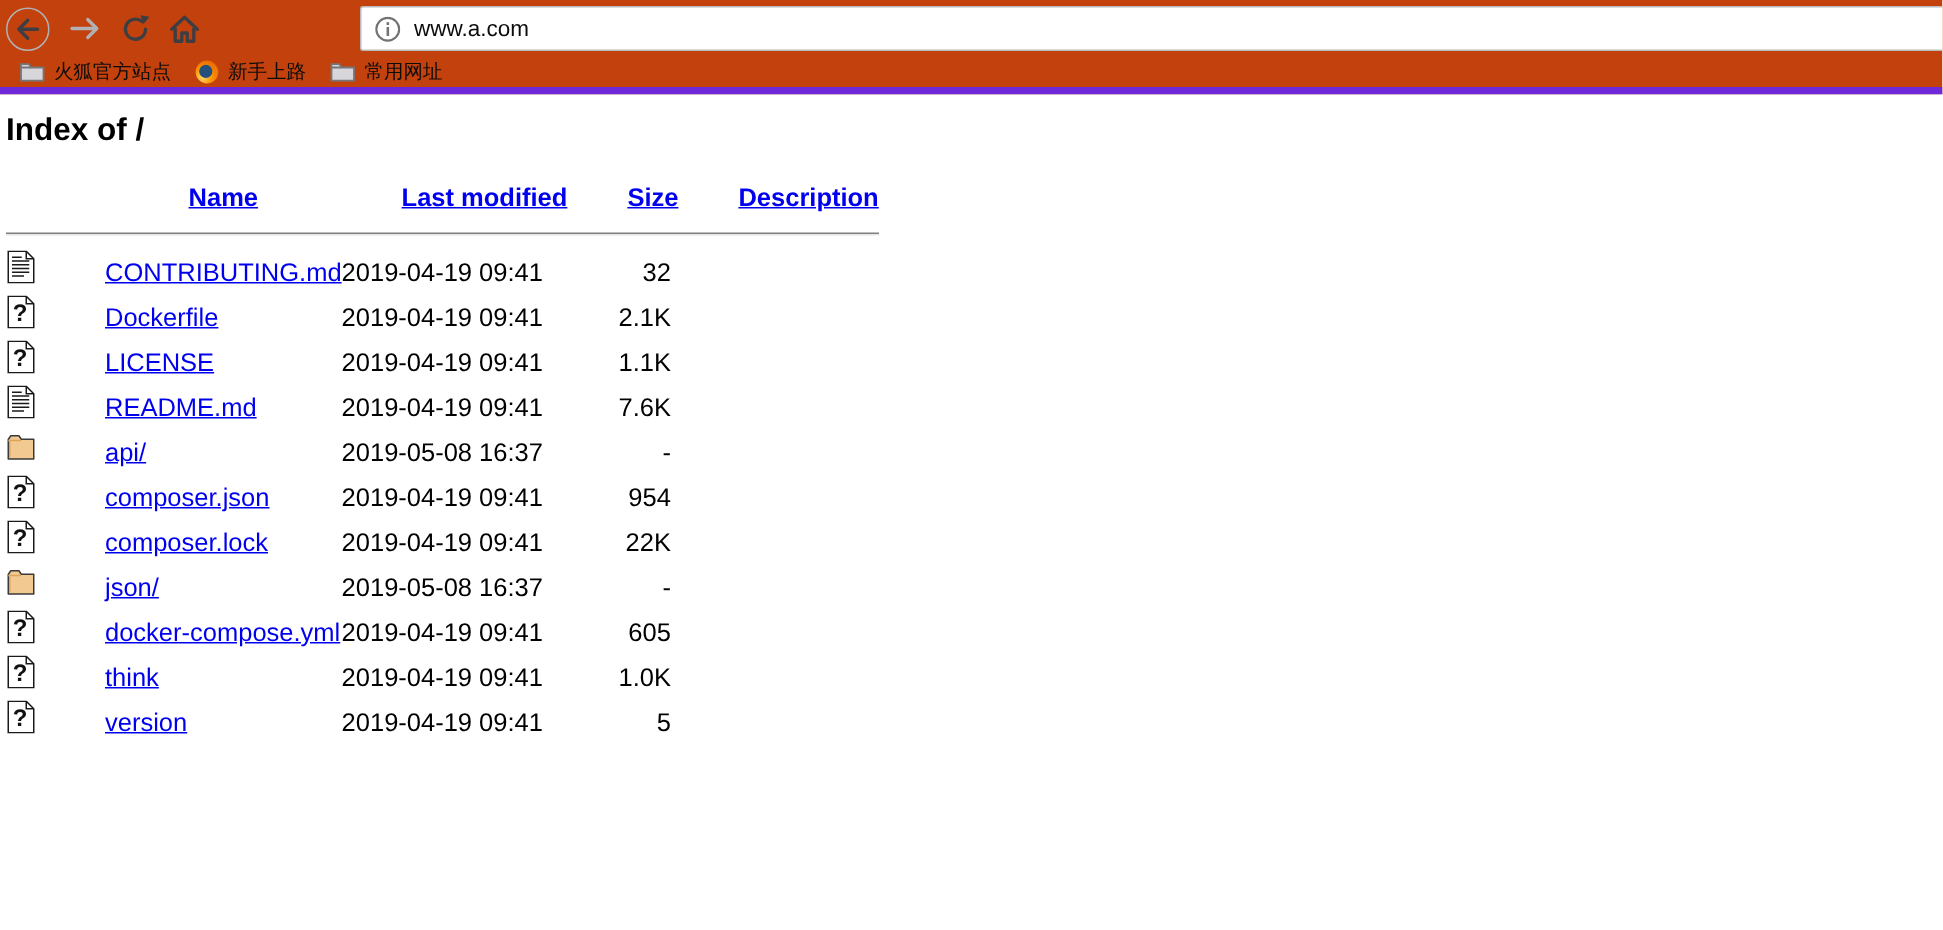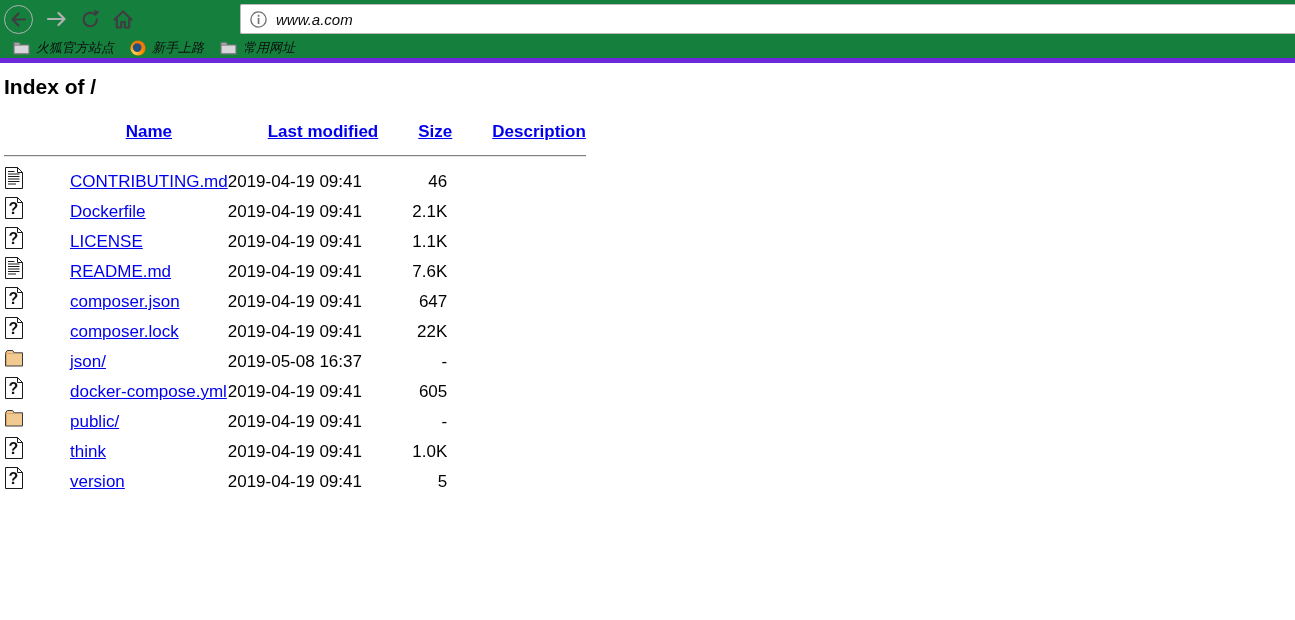--- a/index.html
+++ b/index.html
@@ -7,7 +7,7 @@
               font-family:"Liberation Sans","DejaVu Sans",sans-serif; }
 
   
-  .chrome { background:#15803d;font-style:italic; }
+  .chrome { background:#c2410c; }
   .toolbar { height:38px; display:flex; align-items:center; }
   .nav { width:240px; display:flex; align-items:center; gap:11px; padding-left:3px; flex:none; }
   .nav .btn { display:flex; align-items:center; justify-content:center; cursor:pointer; }

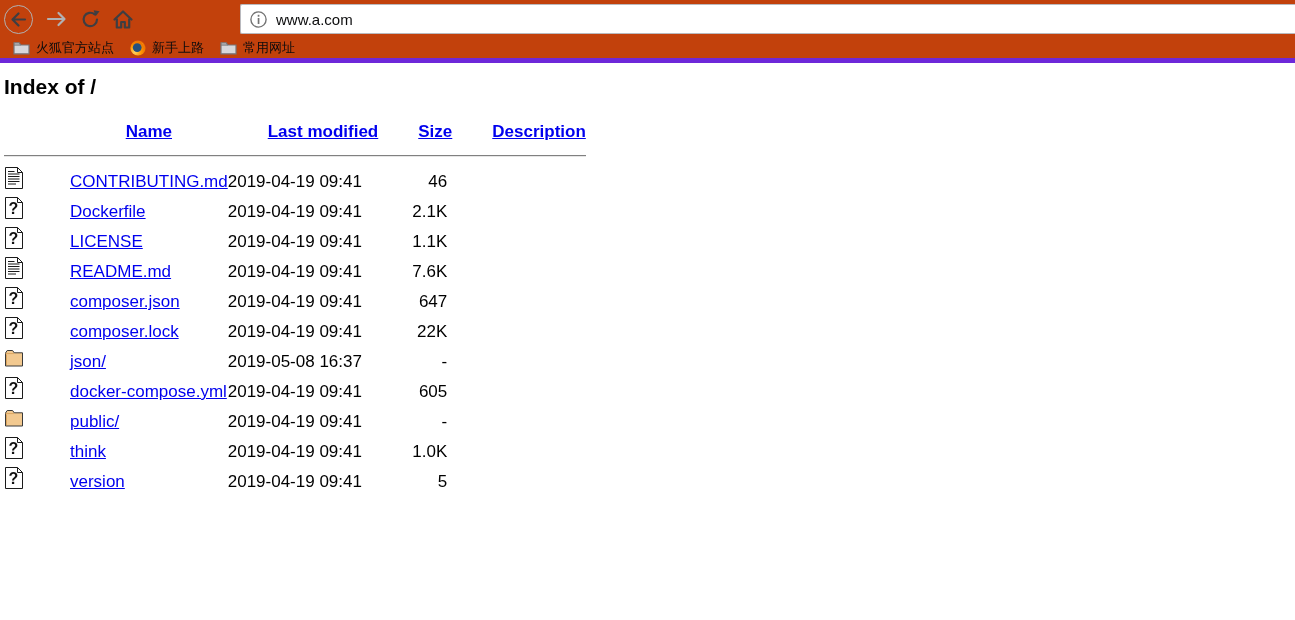--- a/index.html
+++ b/index.html
@@ -161,7 +161,7 @@
               </svg></span></td>
     <td class="cell-name"><a class="lnk" href="#">CONTRIBUTING.md</a></td>
     <td class="cell-mod">2019-04-19 09:41</td>
-    <td class="cell-size">46</td>
+    <td class="cell-size">32</td>
     <td class="cell-desc"></td>
   </tr>
         <tr>

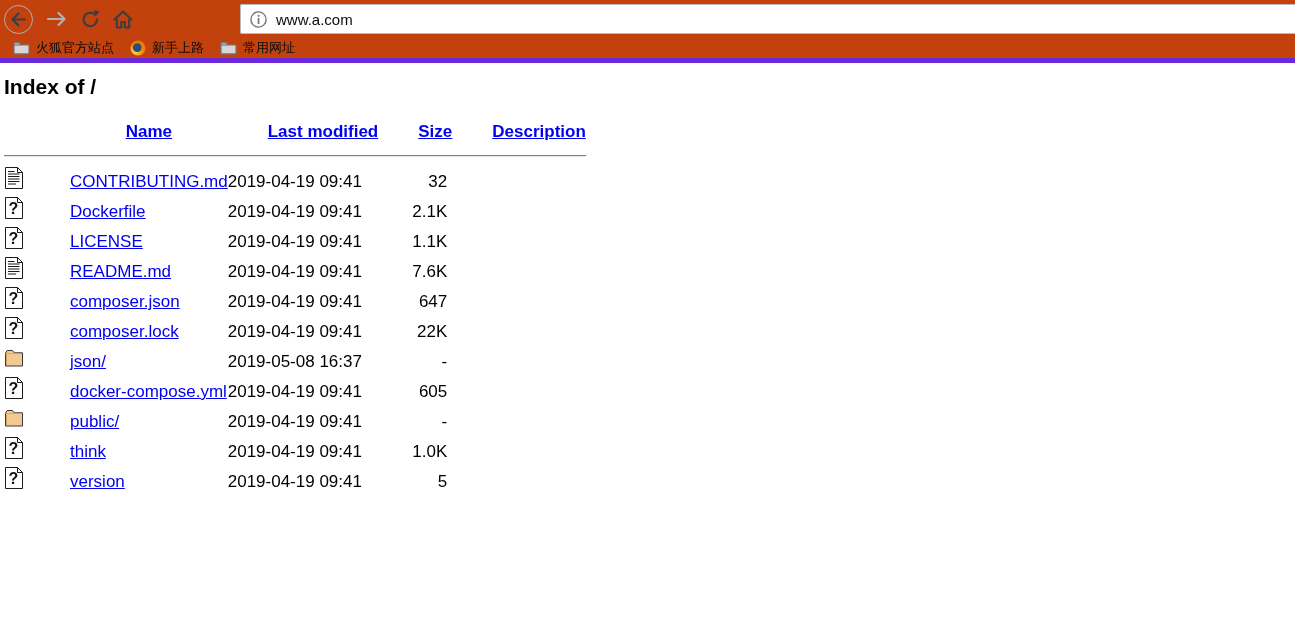--- a/index.html
+++ b/index.html
@@ -206,32 +206,43 @@
   </tr>
         <tr>
     <td class="icon-cell"><span><svg width="20" height="22" viewBox="0 0 20 22">
-                <path d="M1.5 0.5 H13.5 L18.5 5.5 V21.5 H1.5 Z" fill="#ffffff" stroke="#1a1a1a" stroke-width="1"></path>
-                <path d="M13.5 0.5 V5.5 H18.5" fill="none" stroke="#1a1a1a" stroke-width="1"></path>
-                <text x="4.5" y="17" font-family="Liberation Sans, sans-serif" font-size="16" font-weight="bold" fill="#111111">?</text>
-              </svg></span></td>
-    <td class="cell-name"><a class="lnk" href="#">composer.json</a></td>
-    <td class="cell-mod">2019-04-19 09:41</td>
-    <td class="cell-size">647</td>
-    <td class="cell-desc"></td>
-  </tr>
-        <tr>
-    <td class="icon-cell"><span><svg width="20" height="22" viewBox="0 0 20 22">
-                <path d="M1.5 0.5 H13.5 L18.5 5.5 V21.5 H1.5 Z" fill="#ffffff" stroke="#1a1a1a" stroke-width="1"></path>
-                <path d="M13.5 0.5 V5.5 H18.5" fill="none" stroke="#1a1a1a" stroke-width="1"></path>
-                <text x="4.5" y="17" font-family="Liberation Sans, sans-serif" font-size="16" font-weight="bold" fill="#111111">?</text>
-              </svg></span></td>
-    <td class="cell-name"><a class="lnk" href="#">composer.lock</a></td>
-    <td class="cell-mod">2019-04-19 09:41</td>
-    <td class="cell-size">22K</td>
-    <td class="cell-desc"></td>
-  </tr>
-        <tr>
-    <td class="icon-cell"><span><svg width="20" height="22" viewBox="0 0 20 22">
                 <path d="M1.5 19 V6 L3.2 3.5 H8.6 L10.2 5.8 H18.5 V19 Z" fill="#F2C990" stroke="#3a3a3a" stroke-width="1" stroke-linejoin="round"></path>
                 <path d="M1.5 6.6 H10" fill="none" stroke="#dba55e" stroke-width="1"></path>
                 <path d="M2.5 18 V7.5" fill="none" stroke="#dba55e" stroke-width="1"></path>
               </svg></span></td>
+    <td class="cell-name"><a class="lnk" href="#">api/</a></td>
+    <td class="cell-mod">2019-05-08 16:37</td>
+    <td class="cell-size">-</td>
+    <td class="cell-desc"></td>
+  </tr>
+        <tr>
+    <td class="icon-cell"><span><svg width="20" height="22" viewBox="0 0 20 22">
+                <path d="M1.5 0.5 H13.5 L18.5 5.5 V21.5 H1.5 Z" fill="#ffffff" stroke="#1a1a1a" stroke-width="1"></path>
+                <path d="M13.5 0.5 V5.5 H18.5" fill="none" stroke="#1a1a1a" stroke-width="1"></path>
+                <text x="4.5" y="17" font-family="Liberation Sans, sans-serif" font-size="16" font-weight="bold" fill="#111111">?</text>
+              </svg></span></td>
+    <td class="cell-name"><a class="lnk" href="#">composer.json</a></td>
+    <td class="cell-mod">2019-04-19 09:41</td>
+    <td class="cell-size">647</td>
+    <td class="cell-desc"></td>
+  </tr>
+        <tr>
+    <td class="icon-cell"><span><svg width="20" height="22" viewBox="0 0 20 22">
+                <path d="M1.5 0.5 H13.5 L18.5 5.5 V21.5 H1.5 Z" fill="#ffffff" stroke="#1a1a1a" stroke-width="1"></path>
+                <path d="M13.5 0.5 V5.5 H18.5" fill="none" stroke="#1a1a1a" stroke-width="1"></path>
+                <text x="4.5" y="17" font-family="Liberation Sans, sans-serif" font-size="16" font-weight="bold" fill="#111111">?</text>
+              </svg></span></td>
+    <td class="cell-name"><a class="lnk" href="#">composer.lock</a></td>
+    <td class="cell-mod">2019-04-19 09:41</td>
+    <td class="cell-size">22K</td>
+    <td class="cell-desc"></td>
+  </tr>
+        <tr>
+    <td class="icon-cell"><span><svg width="20" height="22" viewBox="0 0 20 22">
+                <path d="M1.5 19 V6 L3.2 3.5 H8.6 L10.2 5.8 H18.5 V19 Z" fill="#F2C990" stroke="#3a3a3a" stroke-width="1" stroke-linejoin="round"></path>
+                <path d="M1.5 6.6 H10" fill="none" stroke="#dba55e" stroke-width="1"></path>
+                <path d="M2.5 18 V7.5" fill="none" stroke="#dba55e" stroke-width="1"></path>
+              </svg></span></td>
     <td class="cell-name"><a class="lnk" href="#">json/</a></td>
     <td class="cell-mod">2019-05-08 16:37</td>
     <td class="cell-size">-</td>

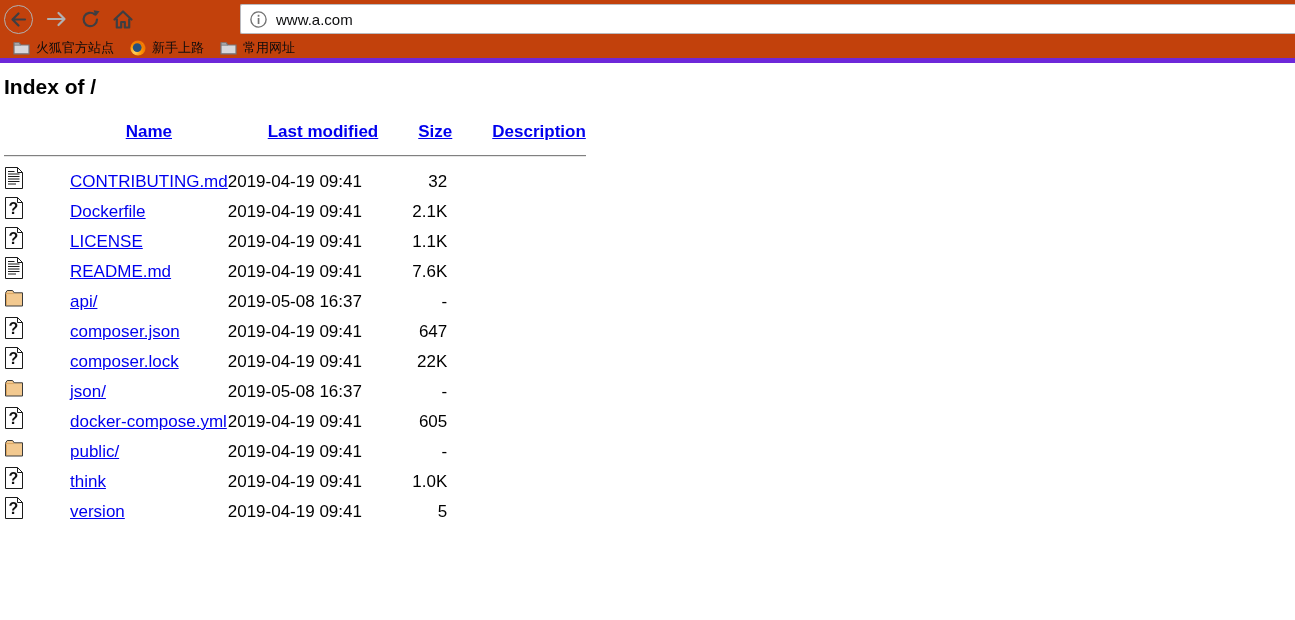--- a/index.html
+++ b/index.html
@@ -223,7 +223,7 @@
               </svg></span></td>
     <td class="cell-name"><a class="lnk" href="#">composer.json</a></td>
     <td class="cell-mod">2019-04-19 09:41</td>
-    <td class="cell-size">647</td>
+    <td class="cell-size">954</td>
     <td class="cell-desc"></td>
   </tr>
         <tr>

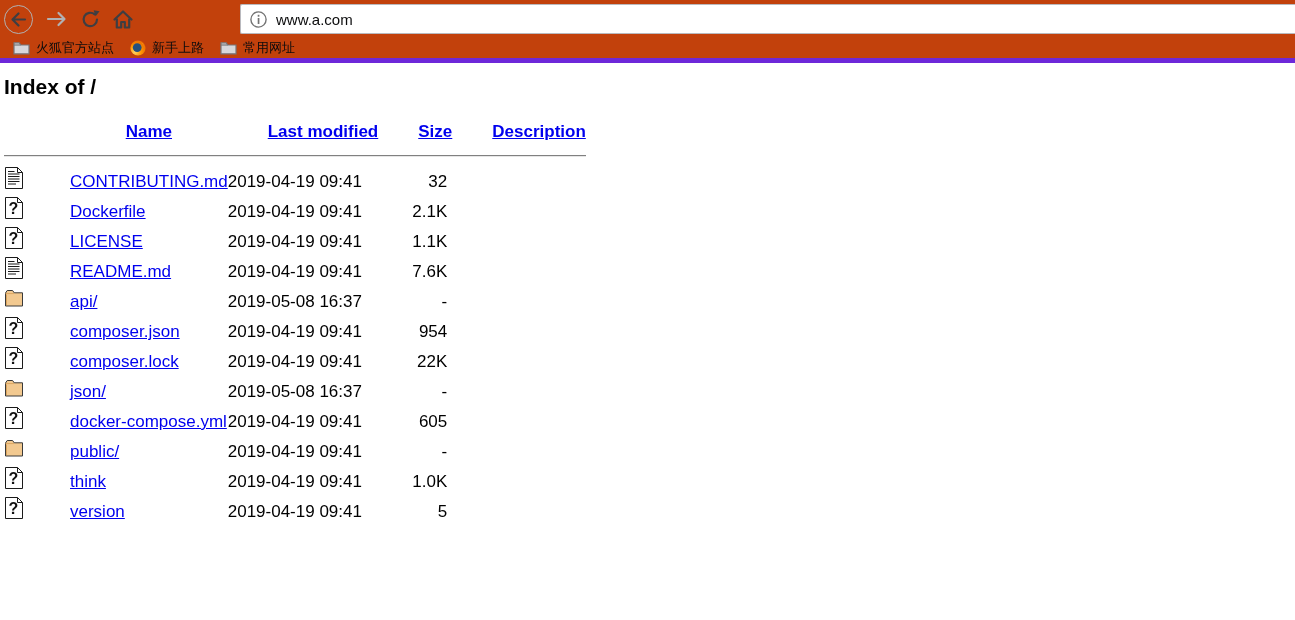--- a/index.html
+++ b/index.html
@@ -261,17 +261,6 @@
   </tr>
         <tr>
     <td class="icon-cell"><span><svg width="20" height="22" viewBox="0 0 20 22">
-                <path d="M1.5 19 V6 L3.2 3.5 H8.6 L10.2 5.8 H18.5 V19 Z" fill="#F2C990" stroke="#3a3a3a" stroke-width="1" stroke-linejoin="round"></path>
-                <path d="M1.5 6.6 H10" fill="none" stroke="#dba55e" stroke-width="1"></path>
-                <path d="M2.5 18 V7.5" fill="none" stroke="#dba55e" stroke-width="1"></path>
-              </svg></span></td>
-    <td class="cell-name"><a class="lnk" href="#">public/</a></td>
-    <td class="cell-mod">2019-04-19 09:41</td>
-    <td class="cell-size">-</td>
-    <td class="cell-desc"></td>
-  </tr>
-        <tr>
-    <td class="icon-cell"><span><svg width="20" height="22" viewBox="0 0 20 22">
                 <path d="M1.5 0.5 H13.5 L18.5 5.5 V21.5 H1.5 Z" fill="#ffffff" stroke="#1a1a1a" stroke-width="1"></path>
                 <path d="M13.5 0.5 V5.5 H18.5" fill="none" stroke="#1a1a1a" stroke-width="1"></path>
                 <text x="4.5" y="17" font-family="Liberation Sans, sans-serif" font-size="16" font-weight="bold" fill="#111111">?</text>

